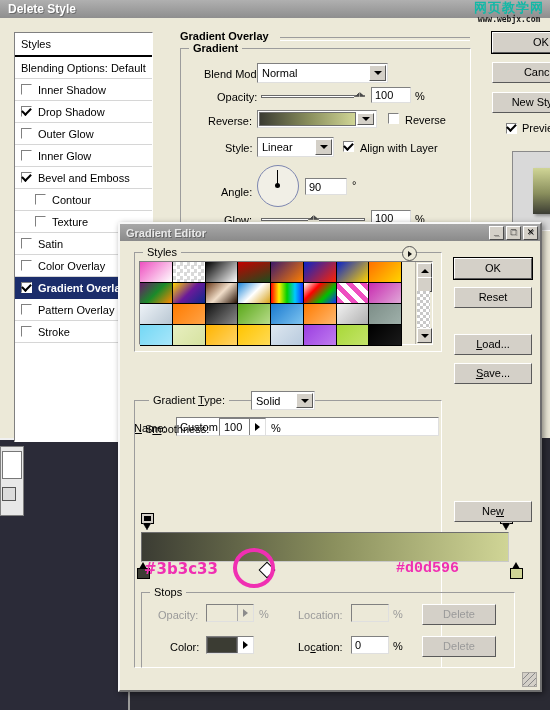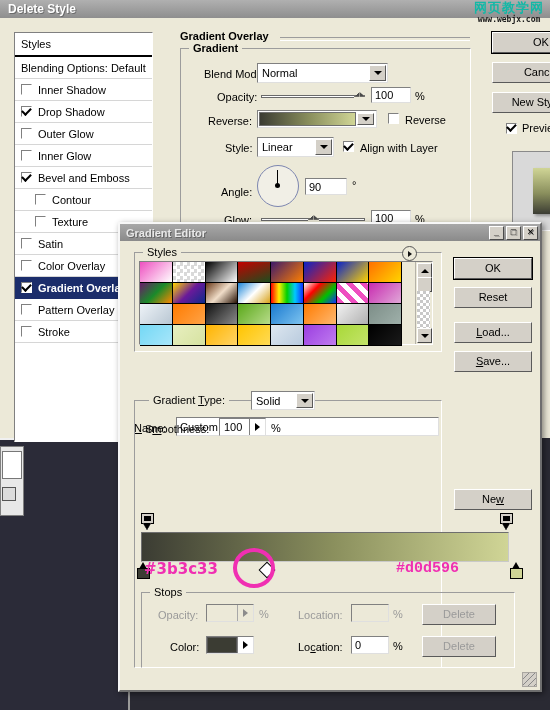--- a/index.html
+++ b/index.html
@@ -530,7 +530,7 @@
     <div class="btn gbtn">
       <span>Reset</span>
     </div>
-    <div class="btn gbtn" style="margin-top:14px;">
+    <div class="btn gbtn" style="margin-top:26px;">
       <span><u>L</u>oad...</span>
     </div>
     <div class="btn gbtn">

